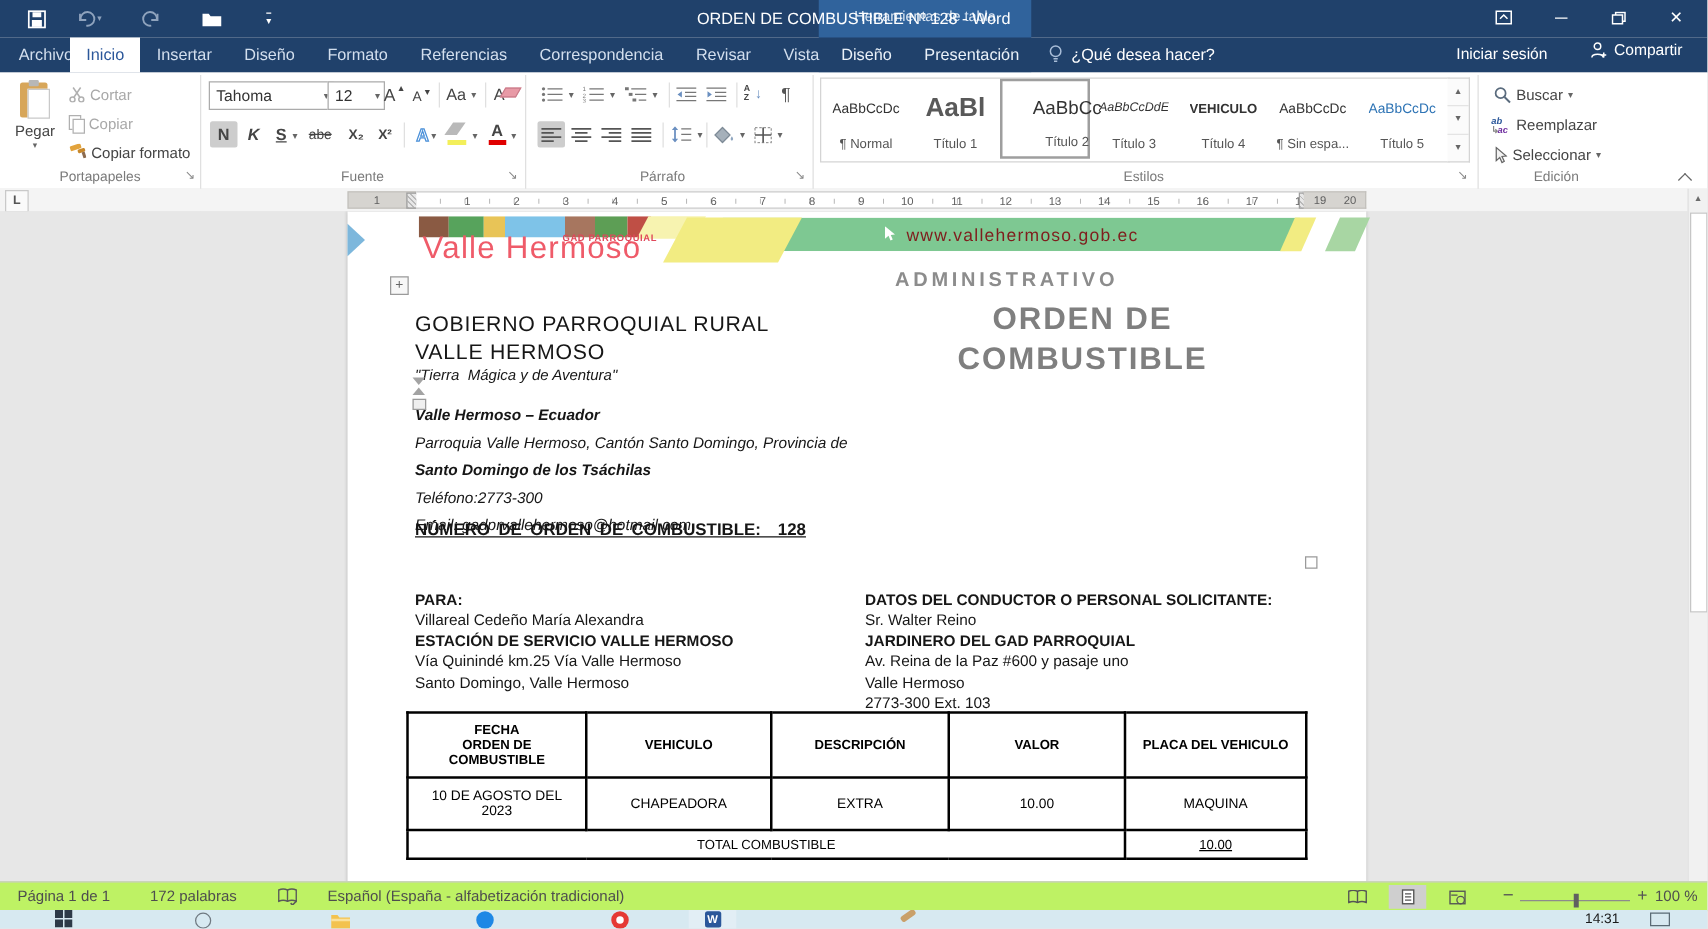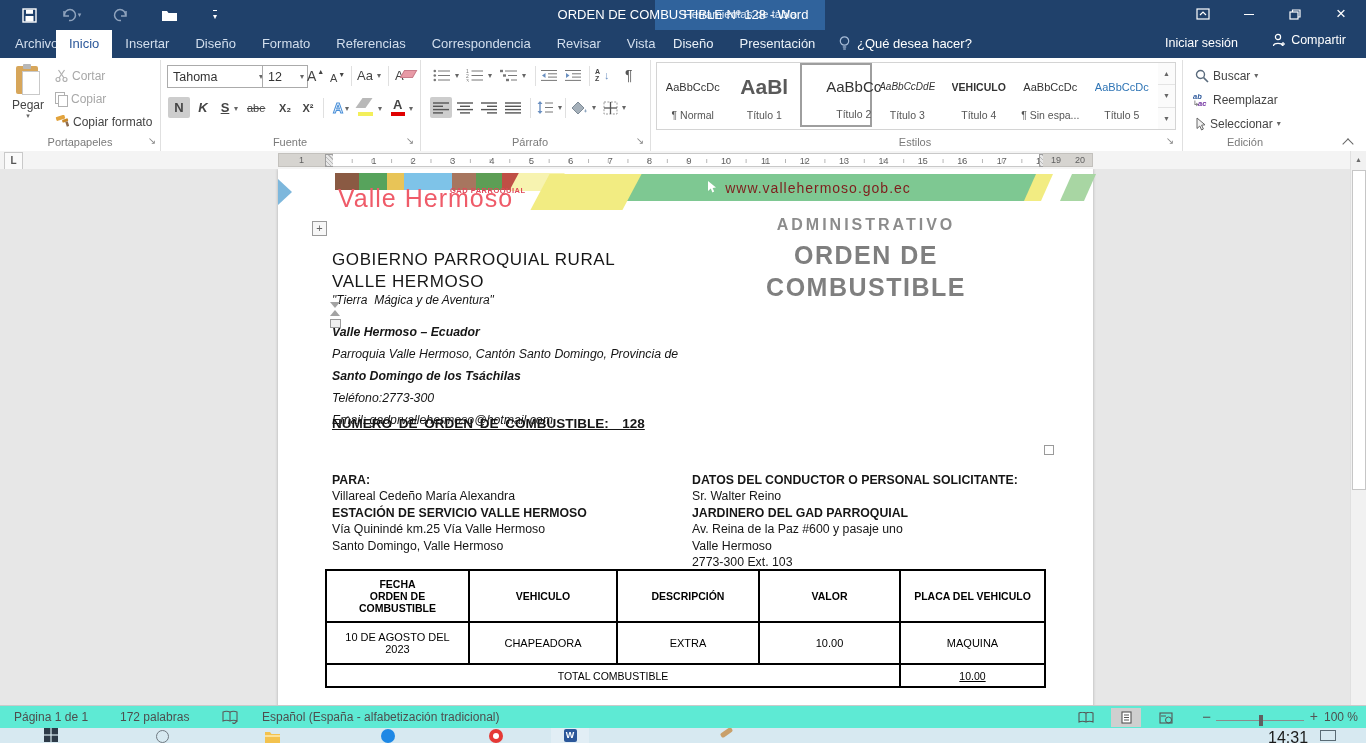--- a/index.html
+++ b/index.html
@@ -530,7 +530,7 @@
 
     <div class="abs" style="left:34px;top:52px;width:13px;height:13px;border:1px solid #9a9a9a;background:#f7f7f7;color:#666;font-size:11px;line-height:12px;text-align:center">+</div>
 
-    <div class="abs" style="left:438px;top:47px;width:300px;text-align:center;color:#8c8c8c;font-size:16px;font-weight:bold;letter-spacing:3px">ADMINISTRATIVO</div>
+    <div class="abs" style="left:438px;top:47px;width:300px;text-align:left;color:#8c8c8c;font-size:16px;font-weight:bold;letter-spacing:3px">ADMINISTRATIVO</div>
     <div class="abs" style="left:438px;top:72px;width:300px;text-align:center;color:#7f7f7f;font-size:25px;font-weight:bold;letter-spacing:1.5px">ORDEN DE</div>
     <div class="abs" style="left:438px;top:104px;width:300px;text-align:center;color:#7f7f7f;font-size:25px;font-weight:bold;letter-spacing:1.5px">COMBUSTIBLE</div>
 

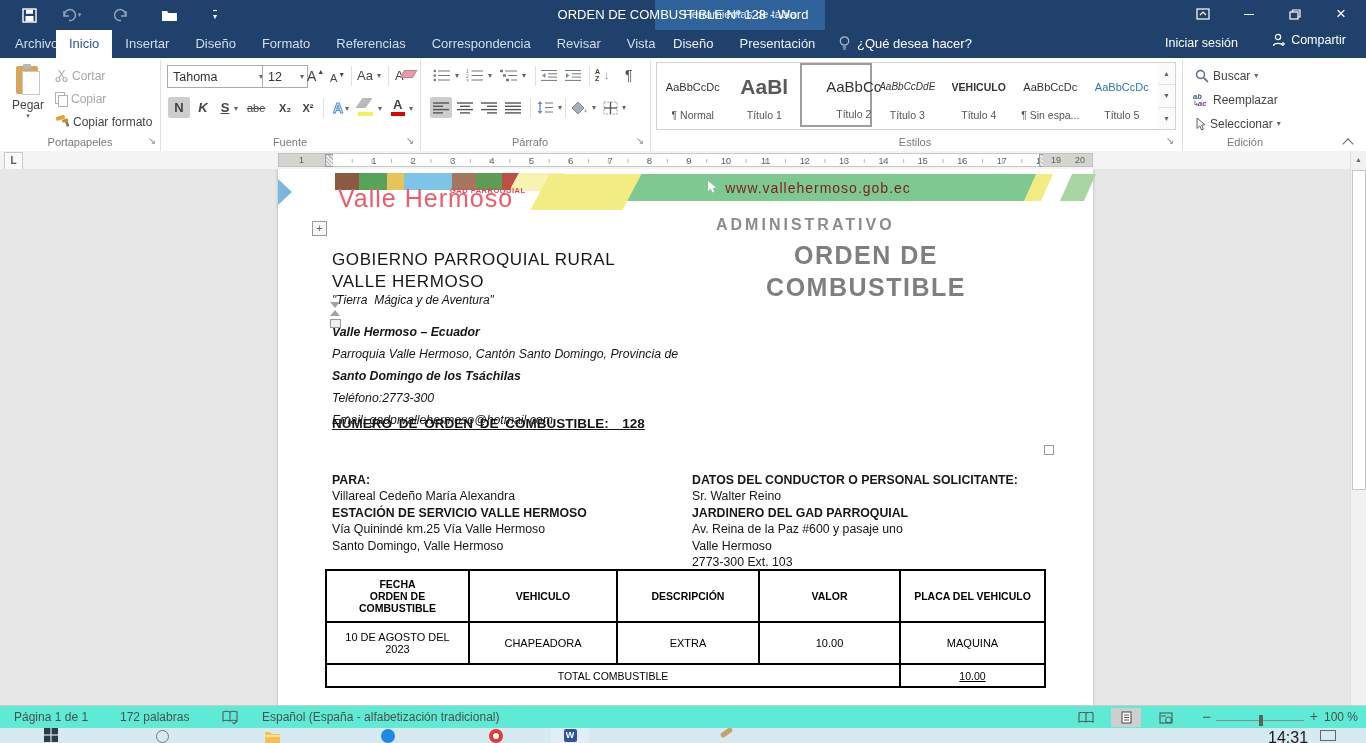--- a/index.html
+++ b/index.html
@@ -74,7 +74,7 @@
   .vscroll{position:absolute;right:0;top:151px;width:15px;height:554px;background:#f1f1f1;border-left:1px solid #e0e0e0;}
   .vthumb{position:absolute;left:1px;top:19px;width:12px;height:318px;background:#fff;border:1px solid #c6c6c6;}
   
-  .statusbar{position:absolute;left:0;top:705px;width:1366px;height:23px;background:#5eead4;border-top:1px solid #cacaca;font-size:12px;color:#4e4e4e;}
+  .statusbar{position:absolute;left:0;top:705px;width:1366px;height:23px;background:#bef264;border-top:1px solid #cacaca;font-size:12px;color:#4e4e4e;}
   .sbitem{position:absolute;top:4px;white-space:nowrap;}
   .viewbtn{position:absolute;top:2px;width:30px;height:19px;display:flex;align-items:center;justify-content:center;}
   .viewbtn.on{background:#cfcfcf;}

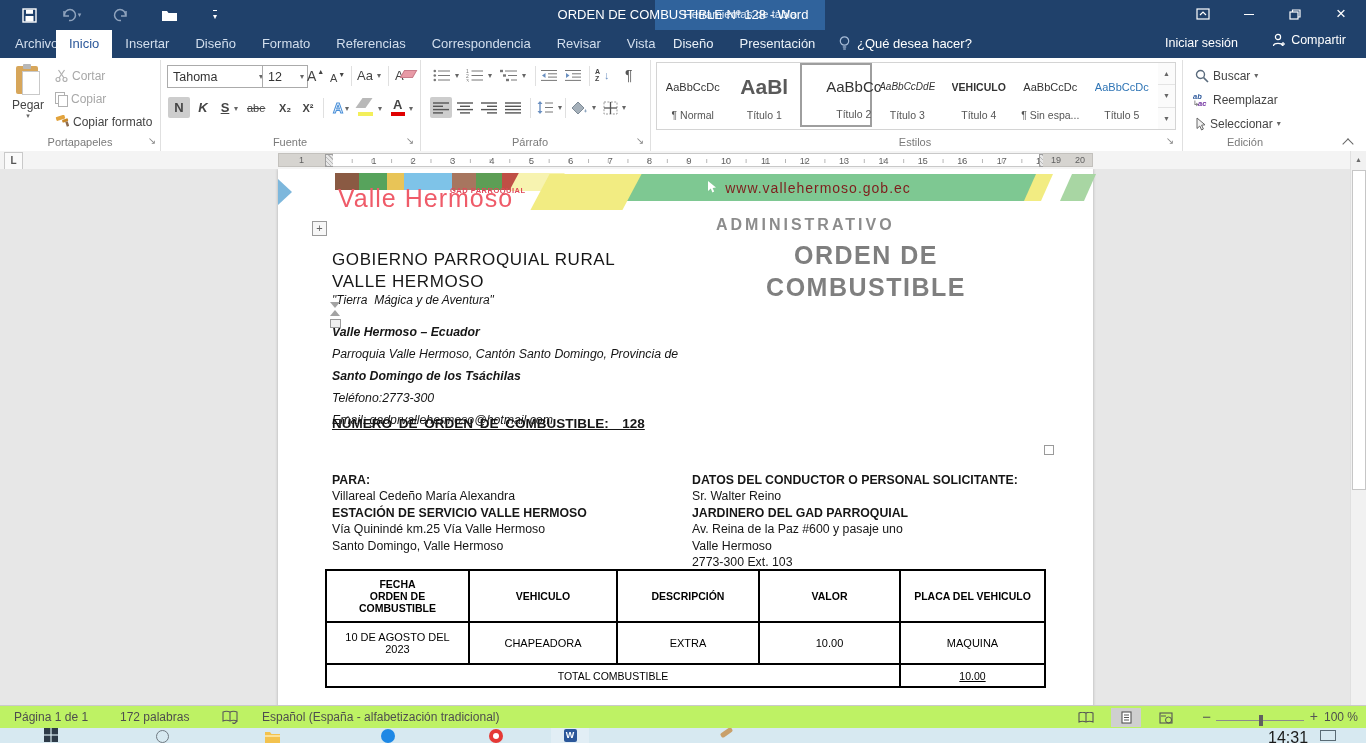--- a/index.html
+++ b/index.html
@@ -683,7 +683,7 @@
   <div class="tkslot" style="left:720px;top:2px">
     <span style="display:block;width:13px;height:5px;background:#c9a06a;transform:rotate(-35deg);border-radius:2px"></span>
   </div>
-  <div class="tkslot" style="left:1268px;top:1px;font-size:16px;color:#1a1a1a">14:31</div>
+  <div class="tkslot" style="left:1268px;top:1px;font-size:11px;color:#1a1a1a">14:31</div>
   <div class="tkslot" style="left:1320px;top:2px">
     <span style="display:block;width:14px;height:9px;border:1px solid #5a6b75"></span>
   </div>

